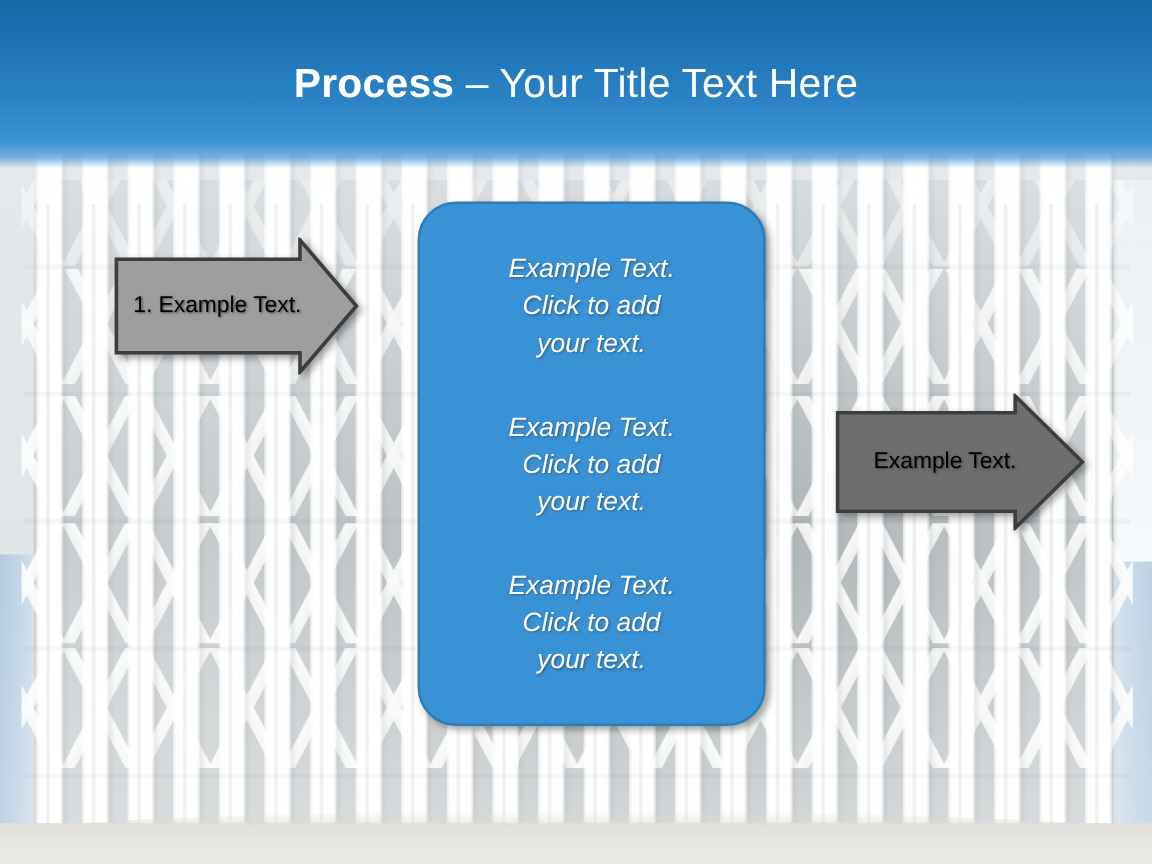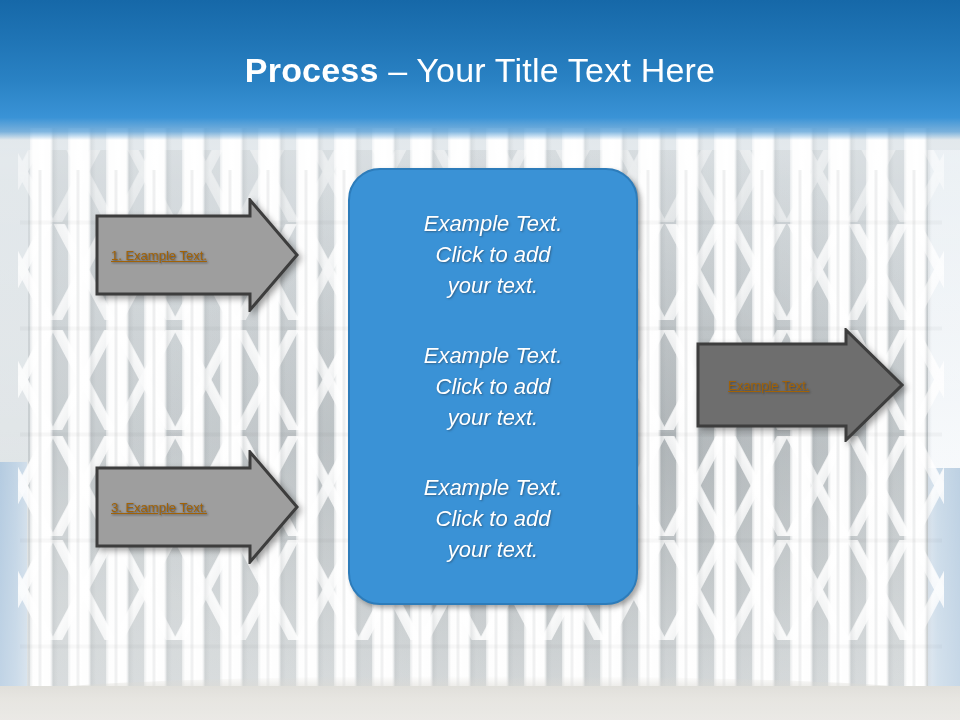--- a/index.html
+++ b/index.html
@@ -178,11 +178,10 @@
   .arrow-label {
     position: relative;
     z-index: 2;
-    color: #a16207;
-    font-size: 13px;
+    color: #000000;
+    font-size: 19px;
     white-space: nowrap;
     text-shadow: 1px 1px 2px rgba(60,60,60,.85);
-    text-decoration: underline;
   }
 
   .arrow-1 { left: 95px; top: 198px;  width: 204px; height: 114px; }

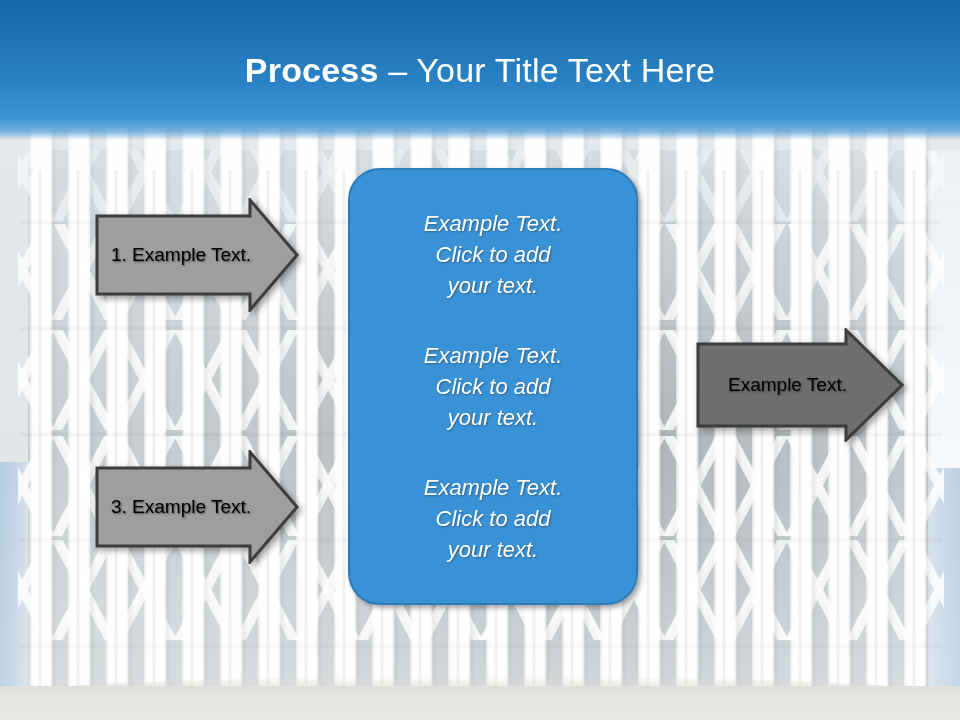--- a/index.html
+++ b/index.html
@@ -258,12 +258,6 @@
   </div>
 
 
-  <div class="arrow arrow-3">
-    <svg width="204" height="114" viewBox="0 0 204 114">
-      <polygon points="2,18 155,18 155,2 202,57 155,112 155,96 2,96" fill="#9e9e9e" stroke="#3d3d3d" stroke-width="3" stroke-linejoin="miter"></polygon>
-    </svg>
-    <span class="arrow-label">3. Example Text.</span>
-  </div>
 
   <div class="blue-panel">
     <div class="panel-block">Example Text.

